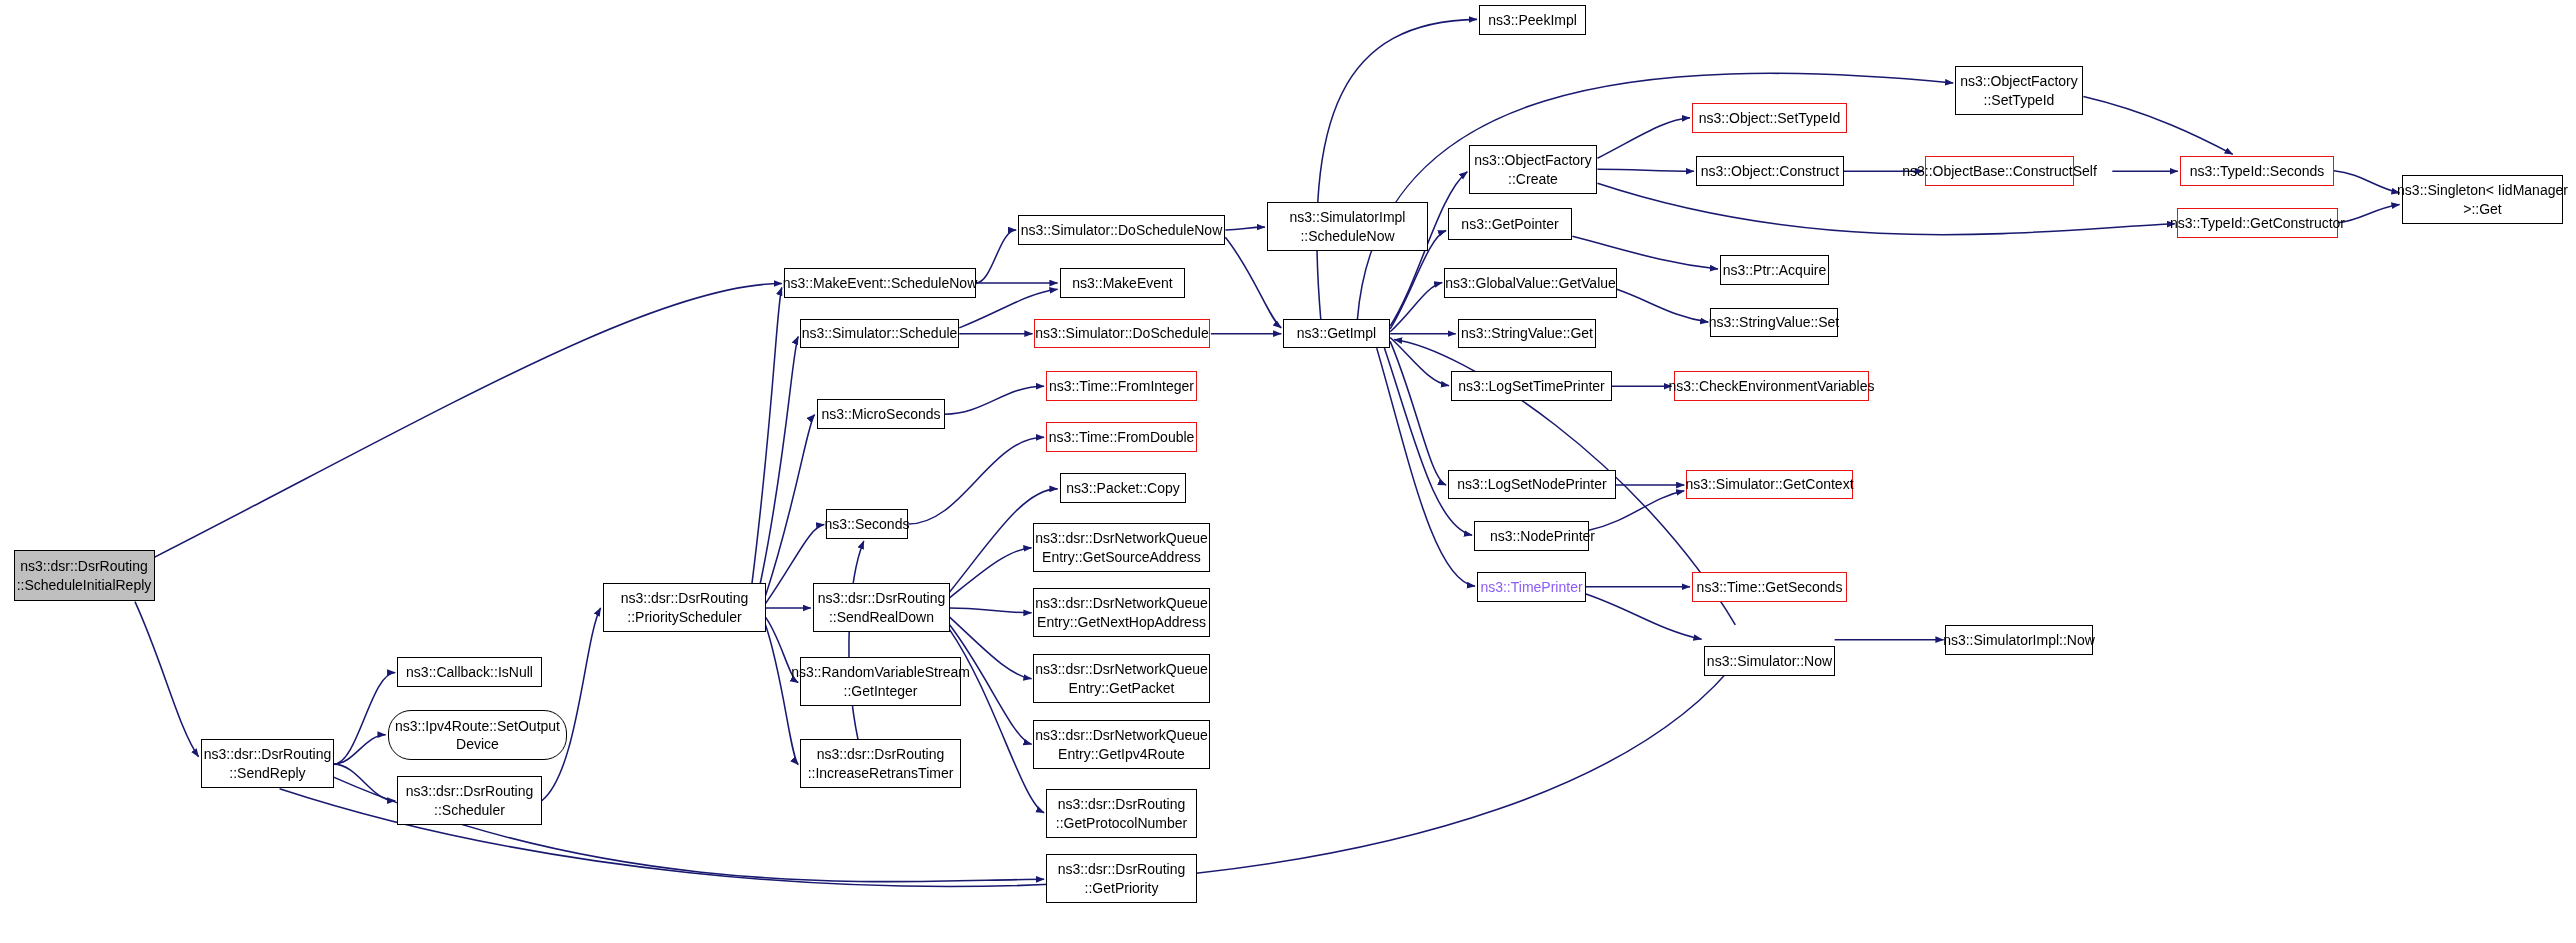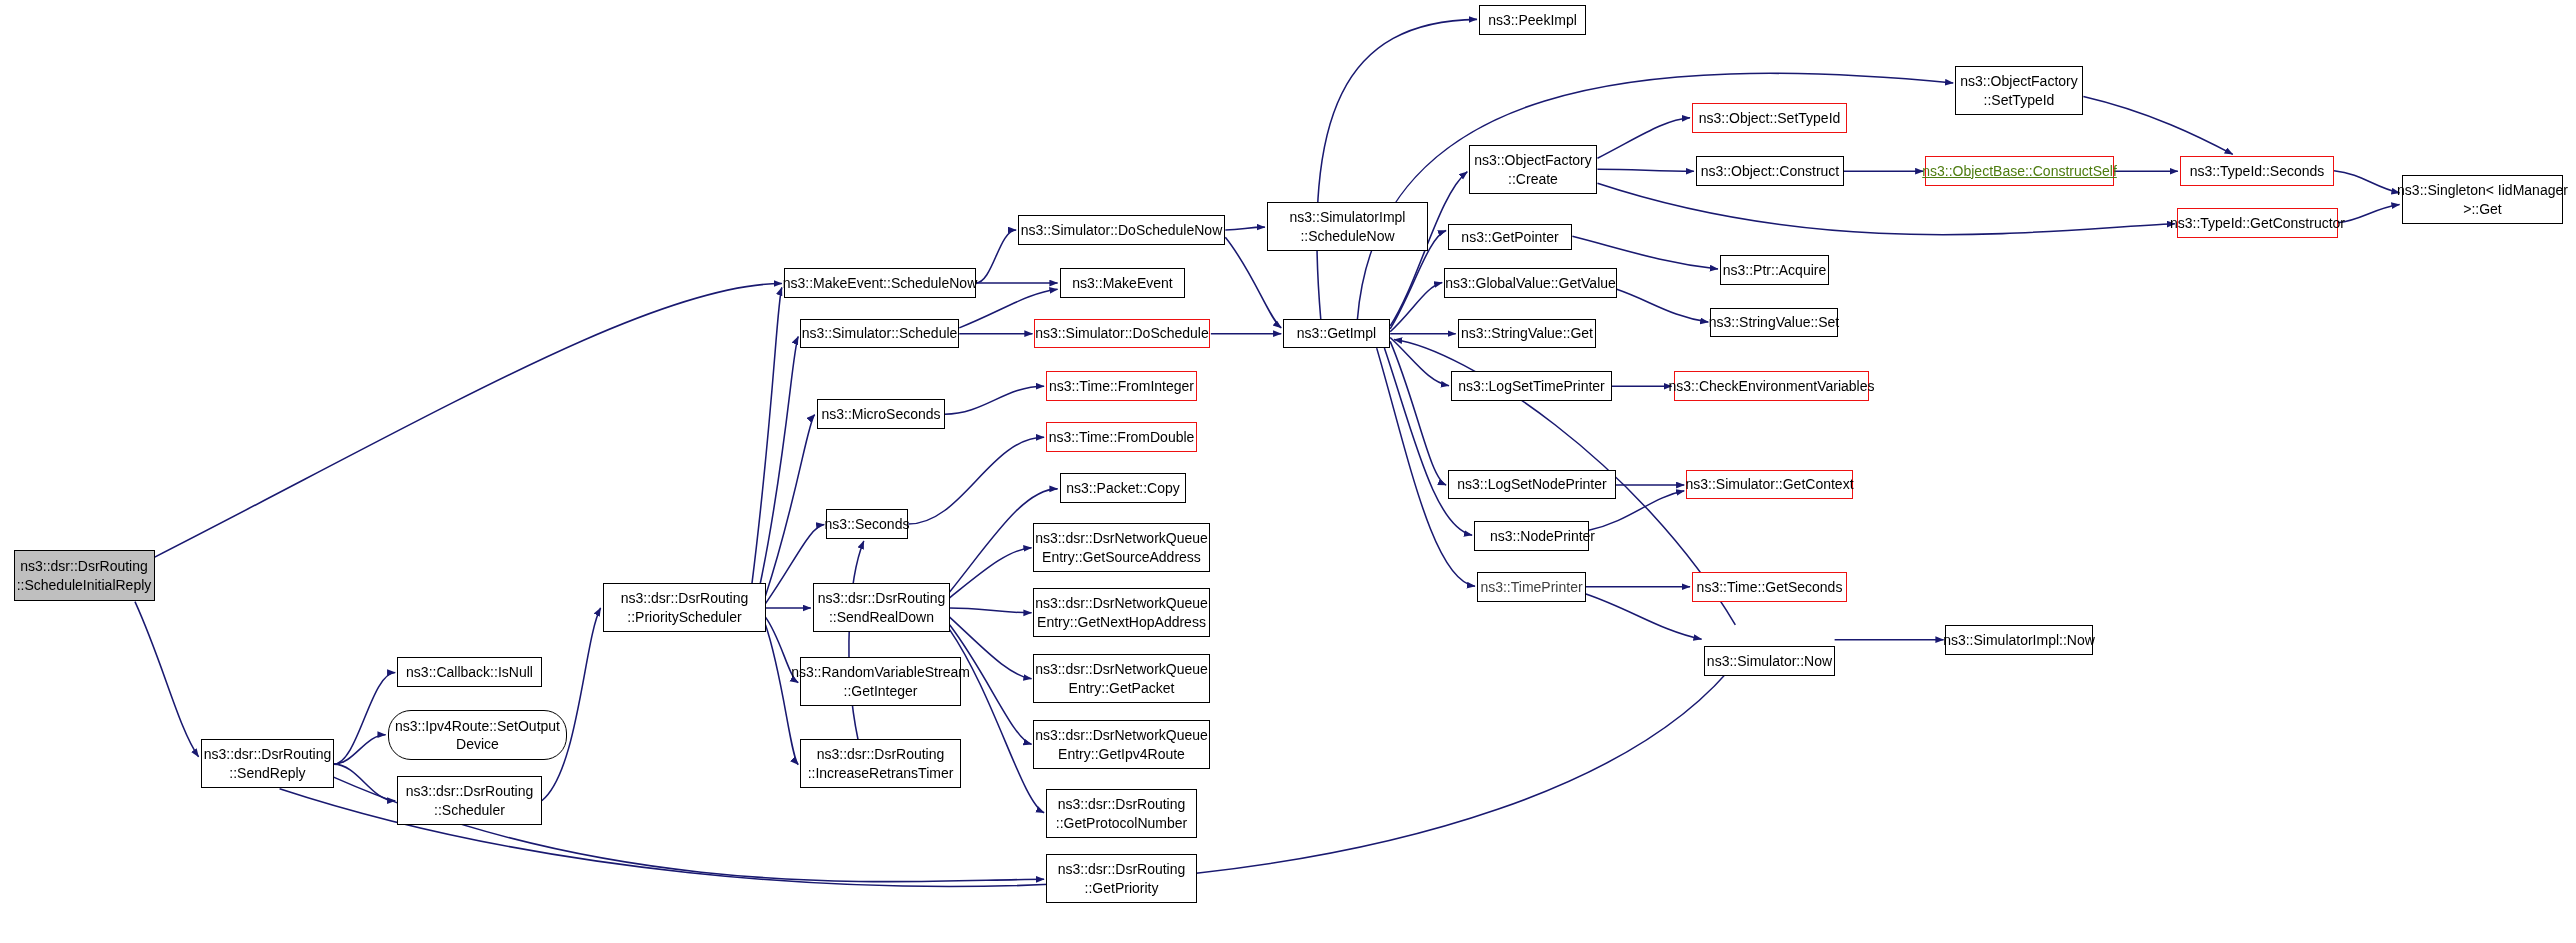--- a/index.html
+++ b/index.html
@@ -162,7 +162,7 @@
       <div class="node" style="left: 1704px; top: 646px; width: 131px; height: 30px; border-color: rgb(0, 0, 0); background: rgb(255, 255, 255); color: rgb(0, 0, 0);">ns3::Simulator::Now</div>
       <div class="node" style="left: 1955px; top: 66px; width: 128px; height: 49px; border-color: rgb(0, 0, 0); background: rgb(255, 255, 255); color: rgb(0, 0, 0);">ns3::ObjectFactory
 ::SetTypeId</div>
-      <div class="node" style="left: 1925px; top: 156px; width: 189px; height: 30px; border-color: rgb(238, 17, 17); background: rgb(255, 255, 255); color: #4d7c0f; text-decoration: underline;">ns3::ObjectBase::ConstructSelf</div>
+      <div class="node" style="left: 1925px; top: 156px; width: 149px; height: 30px; border-color: rgb(238, 17, 17); background: rgb(255, 255, 255); color: #000000;">ns3::ObjectBase::ConstructSelf</div>
       <div class="node" style="left: 2180px; top: 156px; width: 154px; height: 30px; border-color: rgb(238, 17, 17); background: rgb(255, 255, 255); color: rgb(0, 0, 0);">ns3::TypeId::Seconds</div>
       <div class="node" style="left: 2177px; top: 208px; width: 161px; height: 30px; border-color: rgb(238, 17, 17); background: rgb(255, 255, 255); color: rgb(0, 0, 0);">ns3::TypeId::GetConstructor</div>
       <div class="node" style="left: 2402px; top: 175px; width: 161px; height: 49px; border-color: rgb(0, 0, 0); background: rgb(255, 255, 255); color: rgb(0, 0, 0);">ns3::Singleton&lt; IidManager

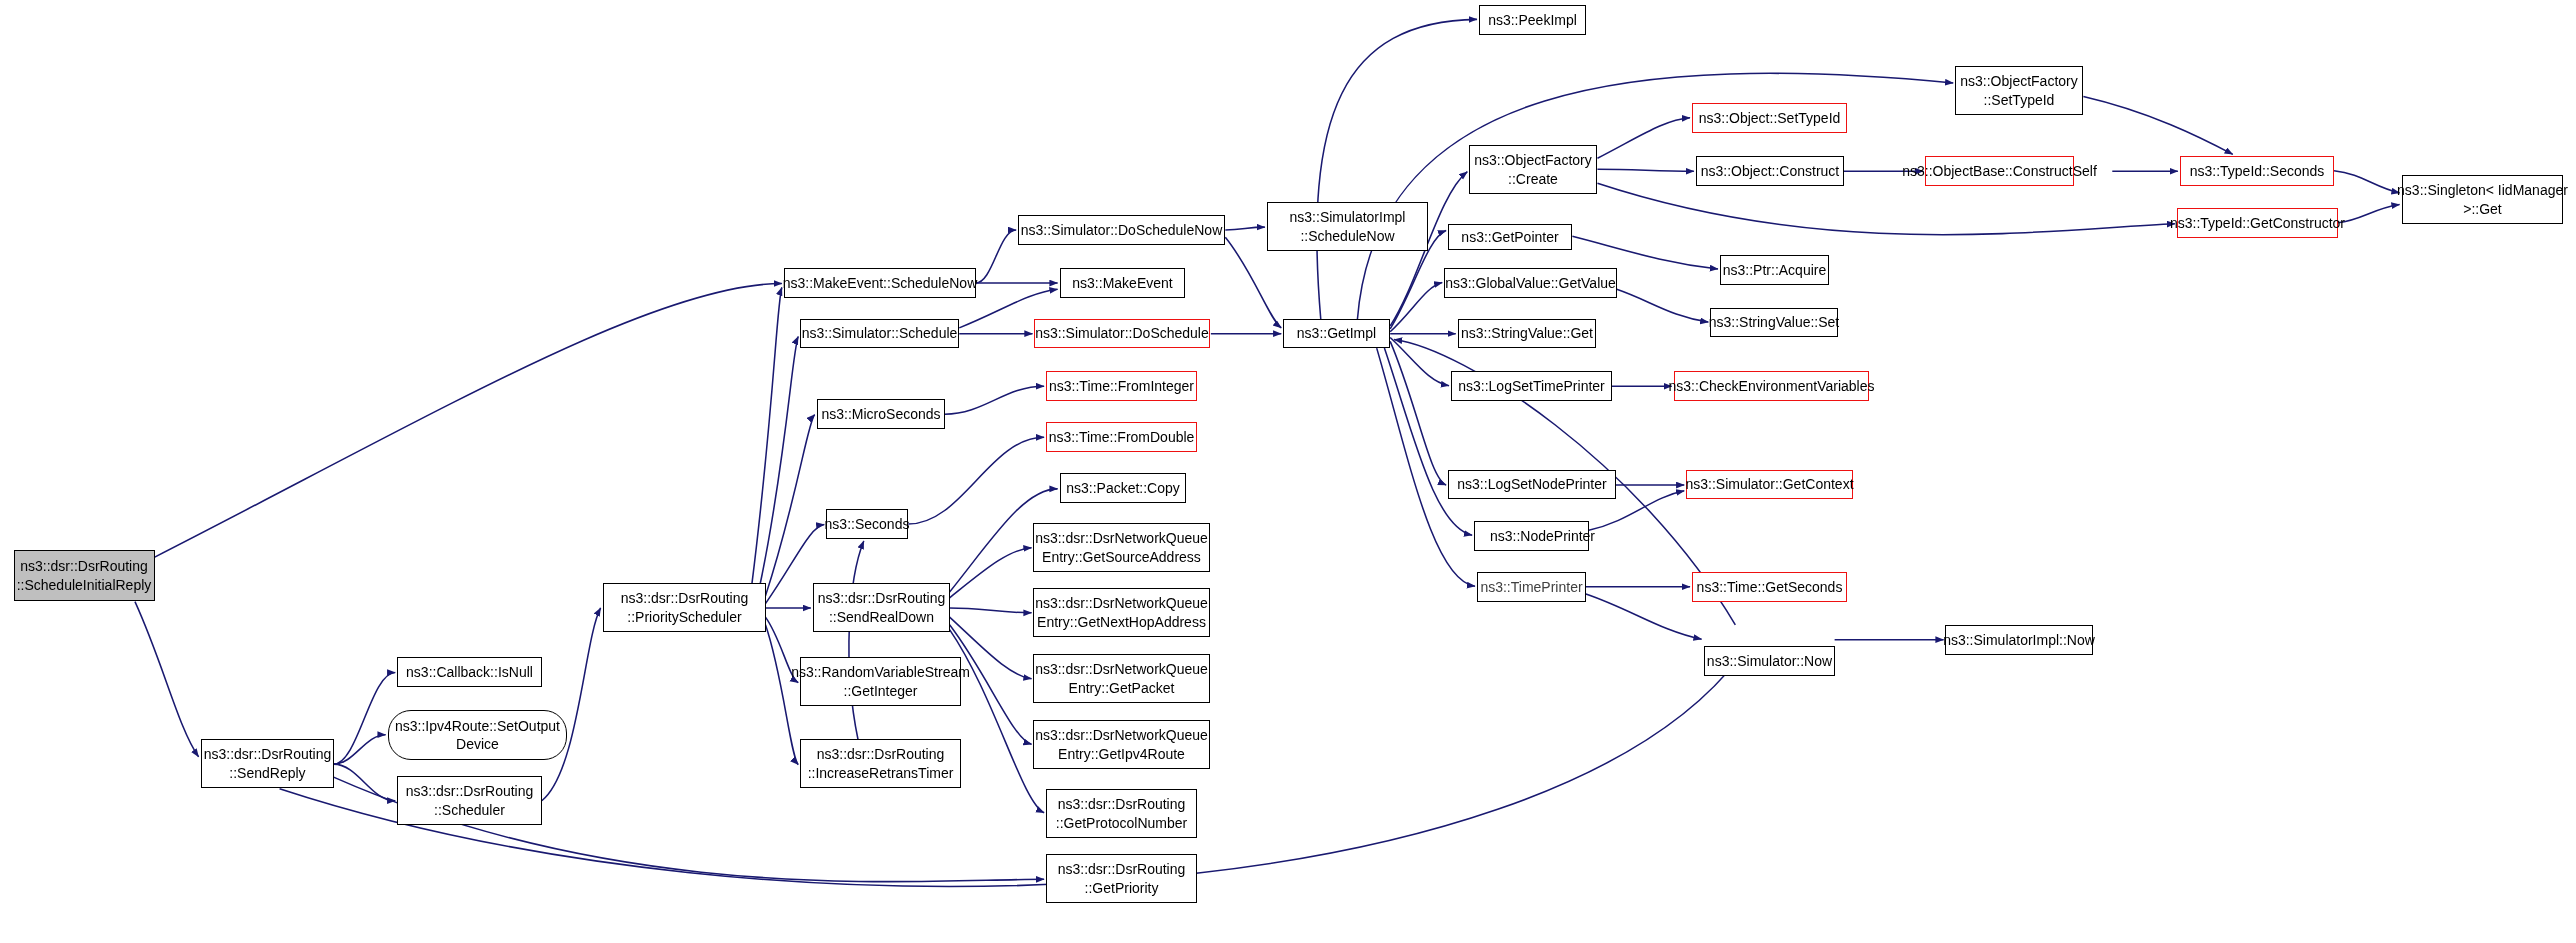--- a/index.html
+++ b/index.html
@@ -145,7 +145,7 @@
       <div class="node" style="left: 1479px; top: 4.8px; width: 107px; height: 30px; border-color: rgb(0, 0, 0); background: rgb(255, 255, 255); color: rgb(0, 0, 0);">ns3::PeekImpl</div>
       <div class="node" style="left: 1469px; top: 145px; width: 128px; height: 49px; border-color: rgb(0, 0, 0); background: rgb(255, 255, 255); color: rgb(0, 0, 0);">ns3::ObjectFactory
 ::Create</div>
-      <div class="node" style="left: 1448px; top: 224px; width: 124px; height: 26px; border-color: rgb(0, 0, 0); background: rgb(255, 255, 255); color: rgb(0, 0, 0);">ns3::GetPointer</div>
+      <div class="node" style="left: 1448px; top: 208px; width: 124px; height: 32px; border-color: rgb(0, 0, 0); background: rgb(255, 255, 255); color: rgb(0, 0, 0);">ns3::GetPointer</div>
       <div class="node" style="left: 1444px; top: 268px; width: 173px; height: 30px; border-color: rgb(0, 0, 0); background: rgb(255, 255, 255); color: rgb(0, 0, 0);">ns3::GlobalValue::GetValue</div>
       <div class="node" style="left: 1458px; top: 319px; width: 138px; height: 29px; border-color: rgb(0, 0, 0); background: rgb(255, 255, 255); color: rgb(0, 0, 0);">ns3::StringValue::Get</div>
       <div class="node" style="left: 1451px; top: 371px; width: 161px; height: 30px; border-color: rgb(0, 0, 0); background: rgb(255, 255, 255); color: rgb(0, 0, 0);">ns3::LogSetTimePrinter</div>

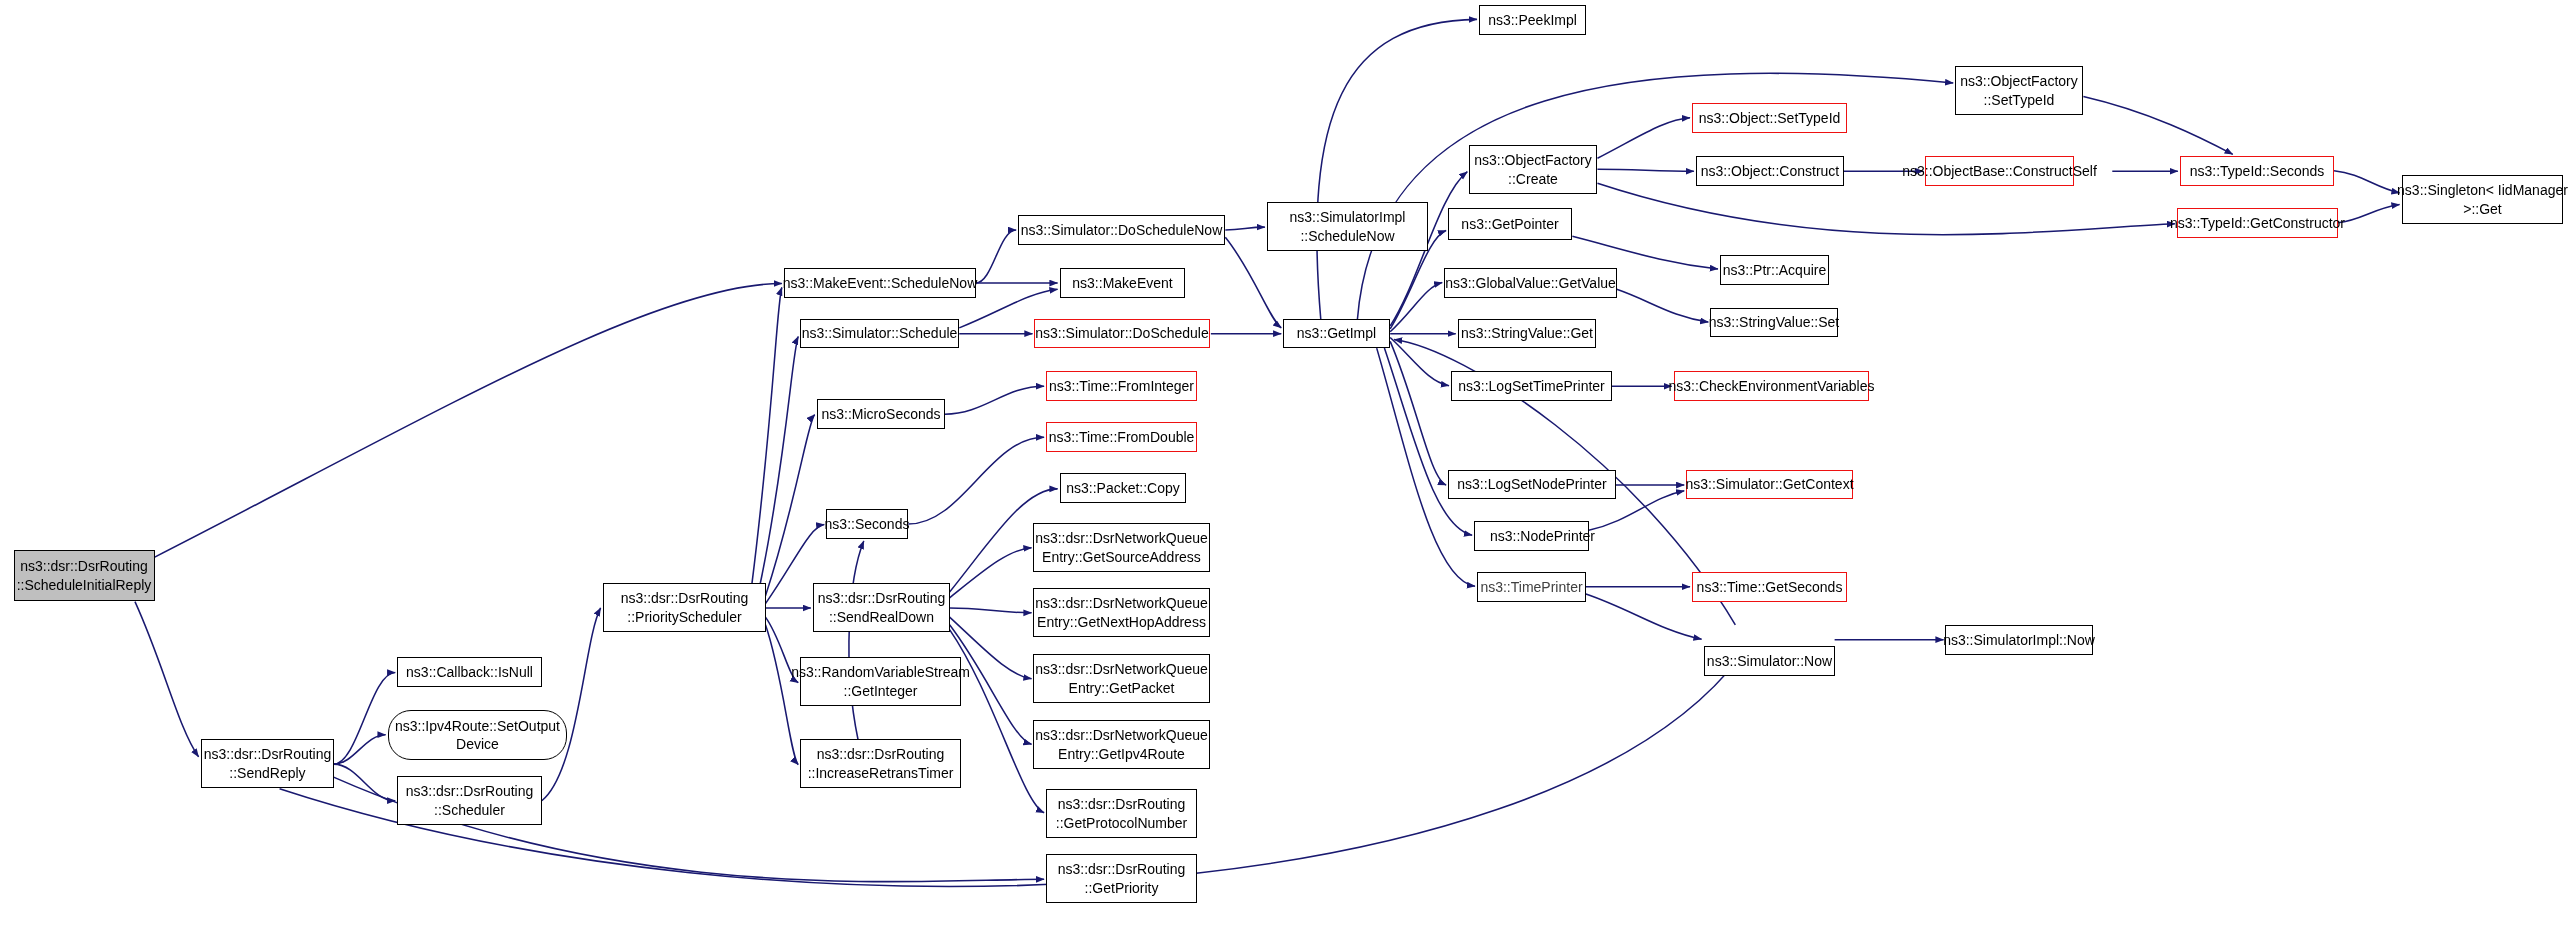--- a/index.html
+++ b/index.html
@@ -151,7 +151,7 @@
       <div class="node" style="left: 1451px; top: 371px; width: 161px; height: 30px; border-color: rgb(0, 0, 0); background: rgb(255, 255, 255); color: rgb(0, 0, 0);">ns3::LogSetTimePrinter</div>
       <div class="node" style="left: 1448px; top: 470px; width: 168px; height: 29px; border-color: rgb(0, 0, 0); background: rgb(255, 255, 255); color: rgb(0, 0, 0);">ns3::LogSetNodePrinter</div>
       <div class="node" style="left: 1474px; top: 521px; width: 115px; height: 30px; border-color: rgb(0, 0, 0); background: rgb(255, 255, 255); color: rgb(0, 0, 0); padding-left: 22px;">ns3::NodePrinter</div>
-      <div class="node" style="left: 1477px; top: 572px; width: 109px; height: 30px; border-color: rgb(0, 0, 0); background: rgb(255, 255, 255); color: #404040;">ns3::TimePrinter</div>
+      <div class="node" style="left: 1477px; top: 572px; width: 109px; height: 30px; border-color: rgb(0, 0, 0); background: rgb(255, 255, 255); color: #8b5cf6;">ns3::TimePrinter</div>
       <div class="node" style="left: 1692px; top: 103px; width: 155px; height: 30px; border-color: rgb(238, 17, 17); background: rgb(255, 255, 255); color: rgb(0, 0, 0);">ns3::Object::SetTypeId</div>
       <div class="node" style="left: 1696px; top: 156px; width: 148px; height: 30px; border-color: rgb(0, 0, 0); background: rgb(255, 255, 255); color: rgb(0, 0, 0);">ns3::Object::Construct</div>
       <div class="node" style="left: 1720px; top: 255px; width: 109px; height: 30px; border-color: rgb(0, 0, 0); background: rgb(255, 255, 255); color: rgb(0, 0, 0);">ns3::Ptr::Acquire</div>

